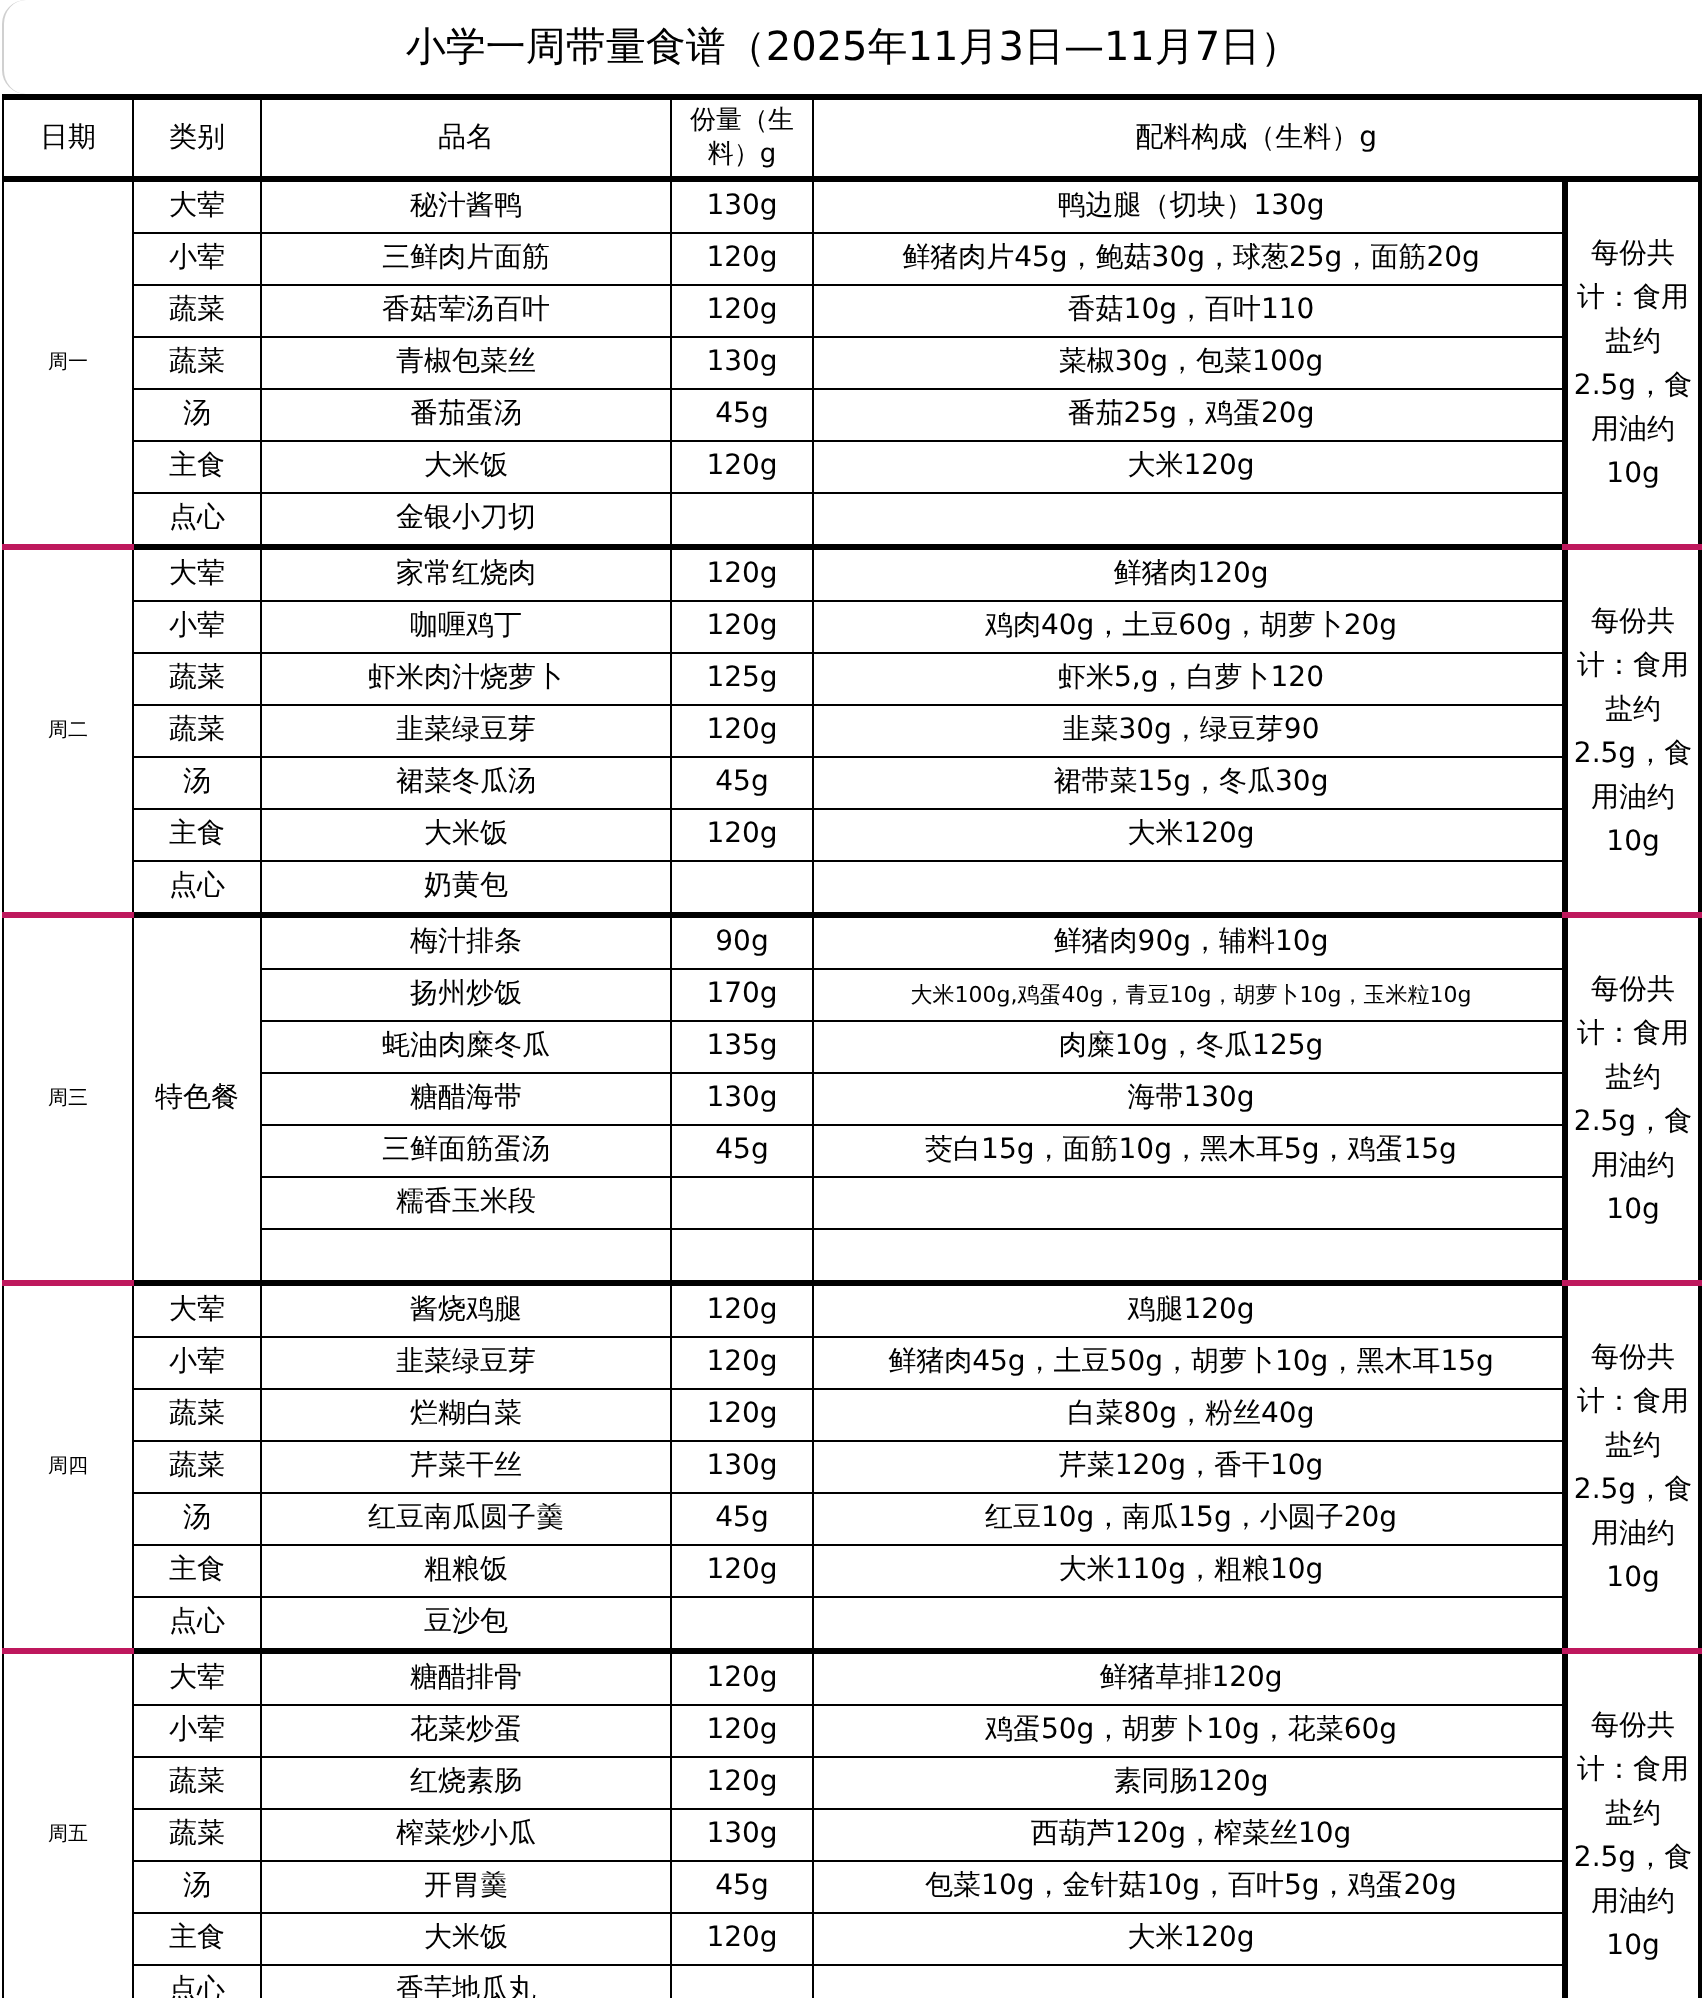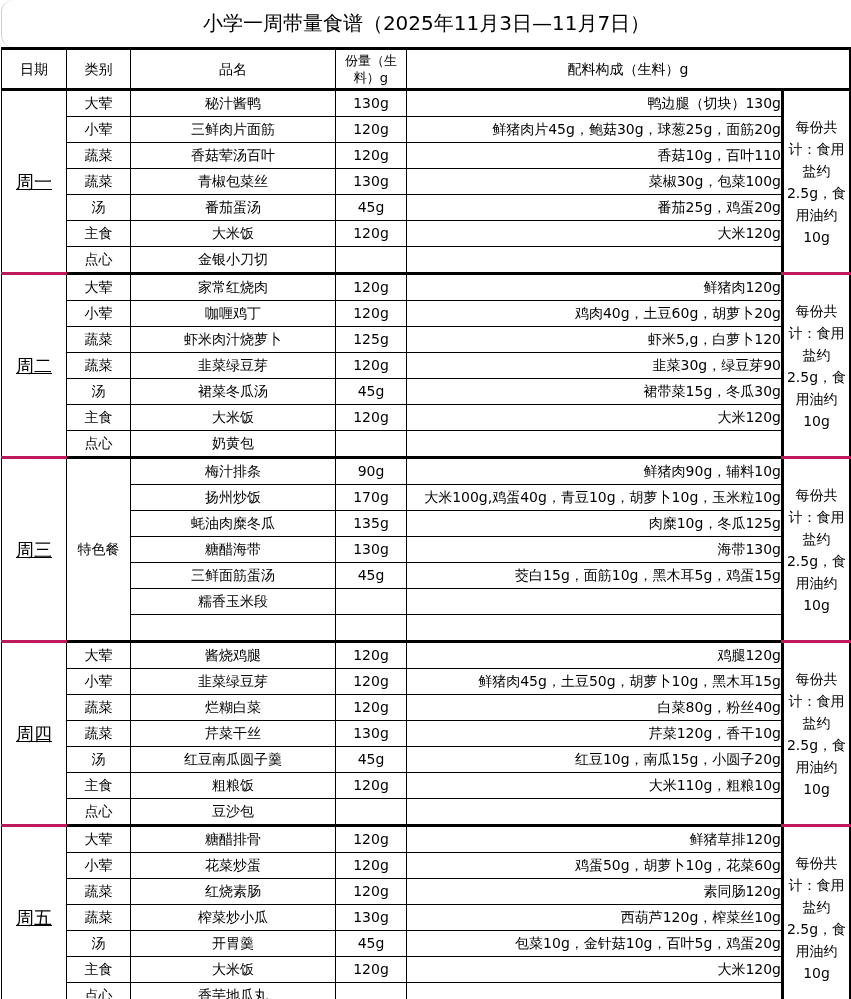--- a/index.html
+++ b/index.html
@@ -24,7 +24,7 @@
   }
   table.menu thead th { height: 38px; line-height: 18px; border-top: 3px solid #000; border-bottom: 3px solid #000; font-size: 14px; }
   table.menu thead th.portion-h { font-size: 13px; line-height: 17px; white-space: normal; }
-  table.menu td.ing { text-align: right; padding-left: 3px; margin-left: 12px; }
+  table.menu td.ing { text-align: center; padding-left: 3px; margin-left: 12px; }
   table.menu td.ing.small { font-size: 14px; }
   table.menu td.note {
     white-space: normal; line-height: 22px; font-size: 14px;

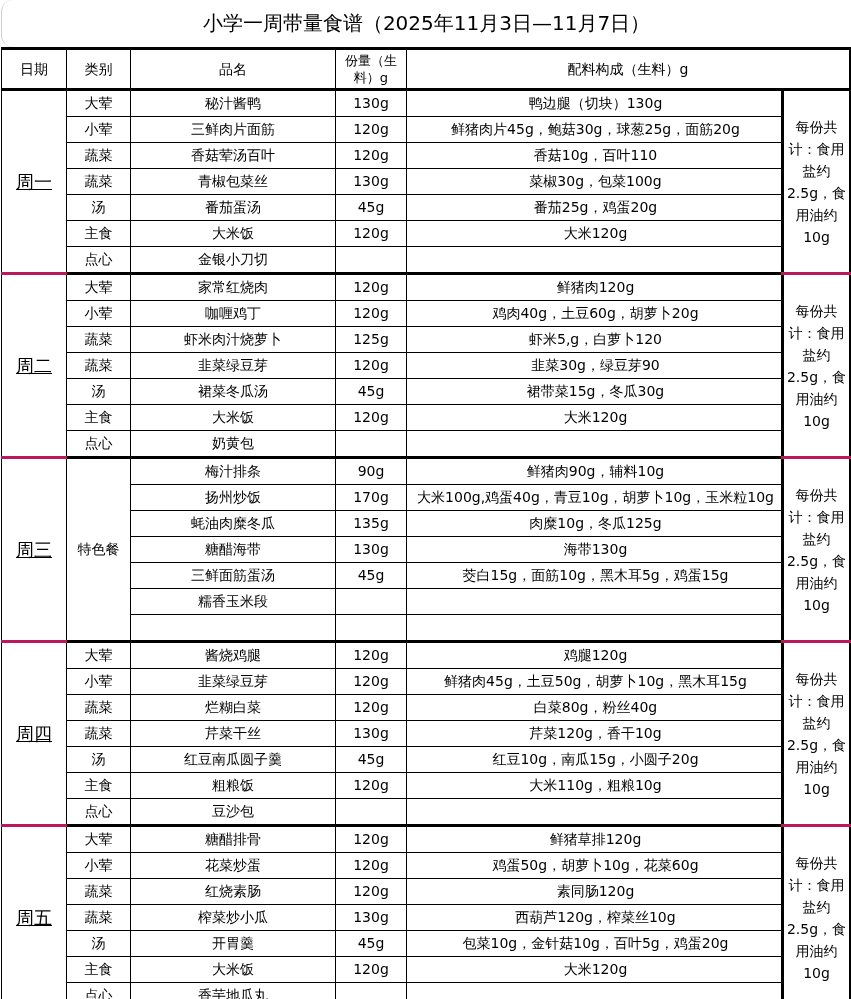--- a/index.html
+++ b/index.html
@@ -31,7 +31,7 @@
     border-left: 3px solid #000; border-right: 3px solid #000;
     padding: 0 2px; vertical-align: middle;
   }
-  table.menu td.day { font-size: 18px; text-decoration: underline; }
+  table.menu td.day { font-size: 10px; }
   tr.day-last td { border-bottom: 3px solid #000; }
   table.menu td.day, table.menu td.note { border-bottom: 3px solid #be185d; }
   table.menu th:last-child { border-right: 3px solid #000; border-radius: 13px; }

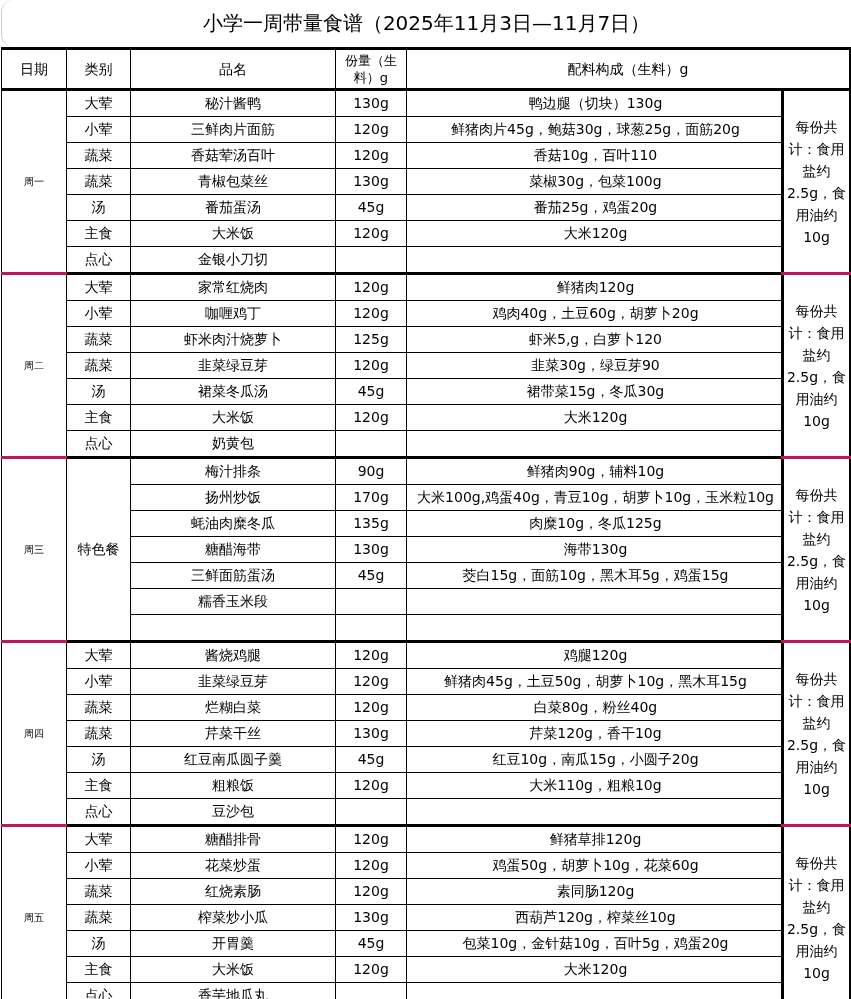--- a/index.html
+++ b/index.html
@@ -25,7 +25,7 @@
   table.menu thead th { height: 38px; line-height: 18px; border-top: 3px solid #000; border-bottom: 3px solid #000; font-size: 14px; }
   table.menu thead th.portion-h { font-size: 13px; line-height: 17px; white-space: normal; }
   table.menu td.ing { text-align: center; padding-left: 3px; margin-left: 12px; }
-  table.menu td.ing.small { font-size: 14px; }
+  table.menu td.ing.small { font-size: 11px; }
   table.menu td.note {
     white-space: normal; line-height: 22px; font-size: 14px;
     border-left: 3px solid #000; border-right: 3px solid #000;

